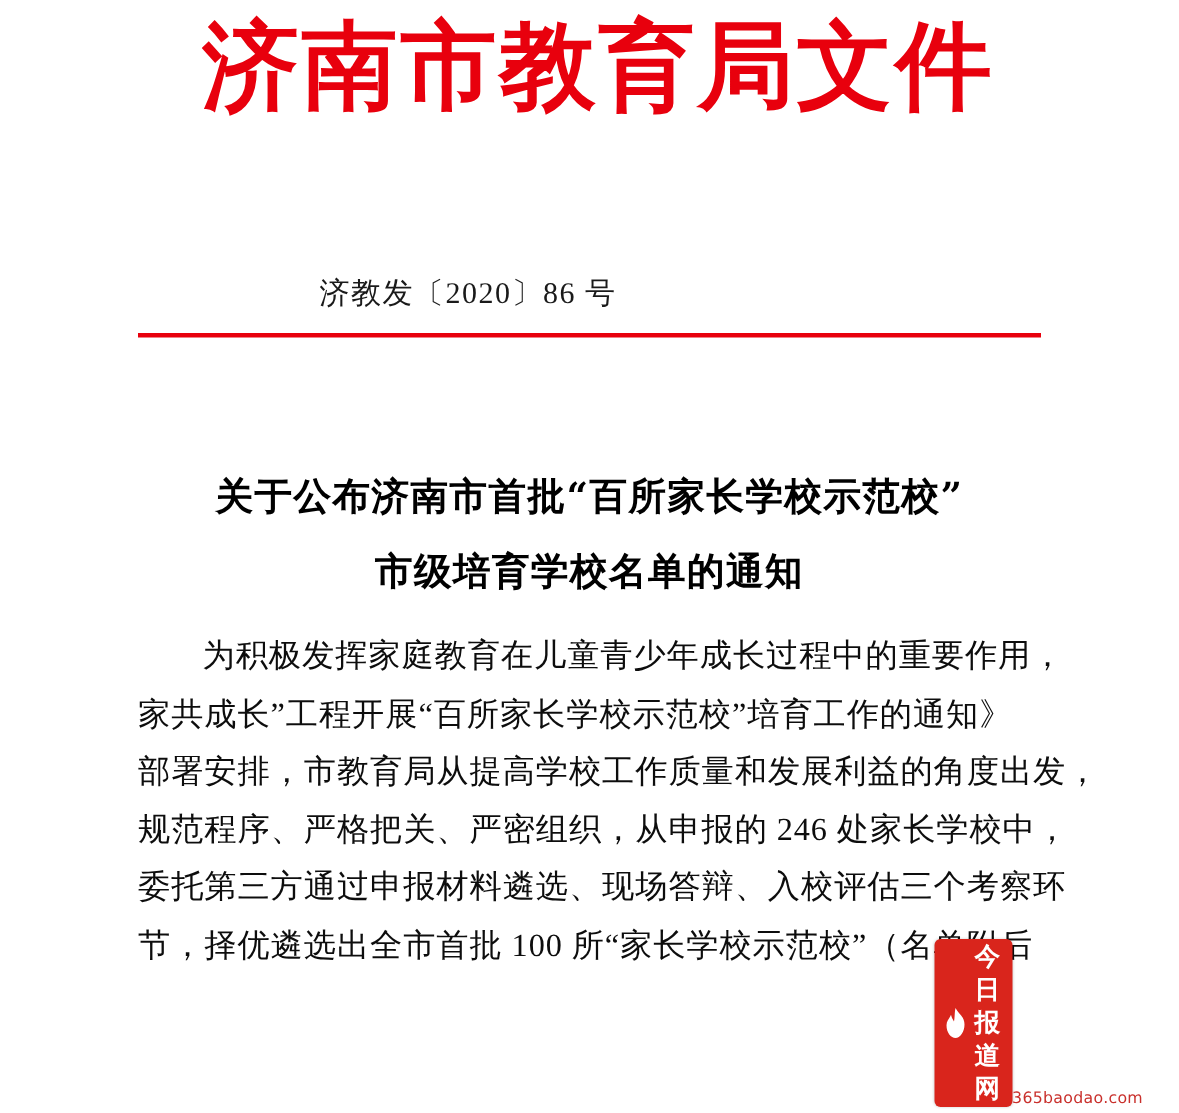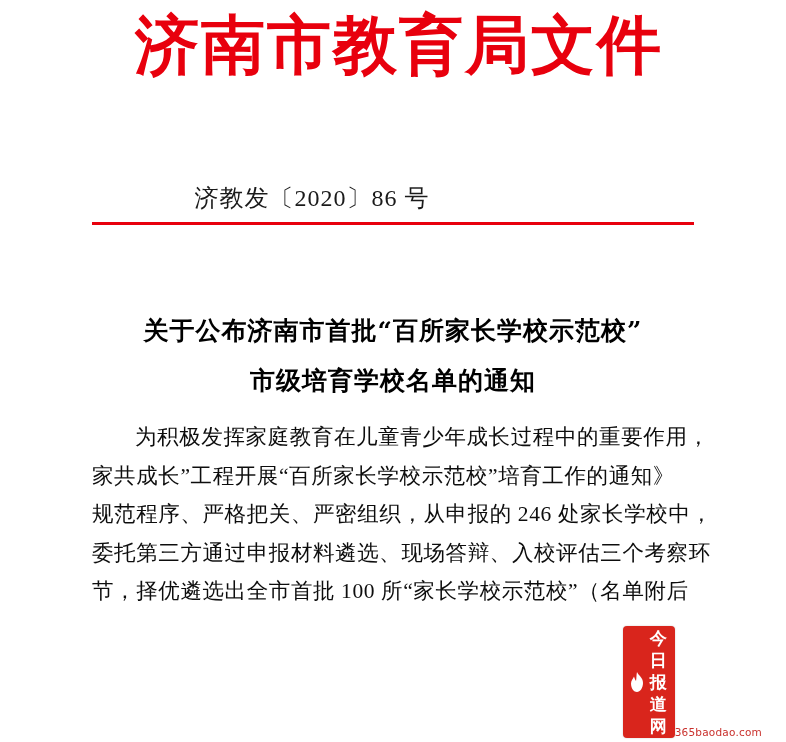--- a/index.html
+++ b/index.html
@@ -48,7 +48,7 @@
     left: 0;
     width: 624px;
     text-align: center;
-    font-size: 24px;
+    font-size: 20px;
     letter-spacing: 1px;
     color: #1a1a1a;
   }

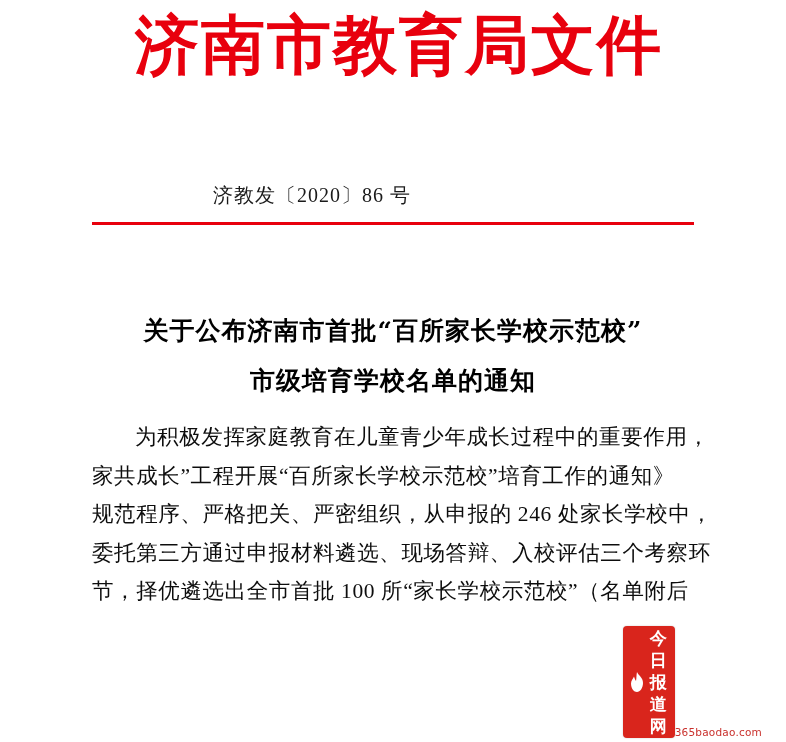--- a/index.html
+++ b/index.html
@@ -167,6 +167,7 @@
   <div class="body-text">
     <p class="indent">为积极发挥家庭教育在儿童青少年成长过程中的重要作用，</p>
     <p>家共成长”工程开展“百所家长学校示范校”培育工作的通知》</p>
+    <p>部署安排，市教育局从提高学校工作质量和发展利益的角度出发，</p>
     <p>规范程序、严格把关、严密组织，从申报的 246 处家长学校中，</p>
     <p>委托第三方通过申报材料遴选、现场答辩、入校评估三个考察环</p>
     <p>节，择优遴选出全市首批 100 所“家长学校示范校”（名单附后</p>

